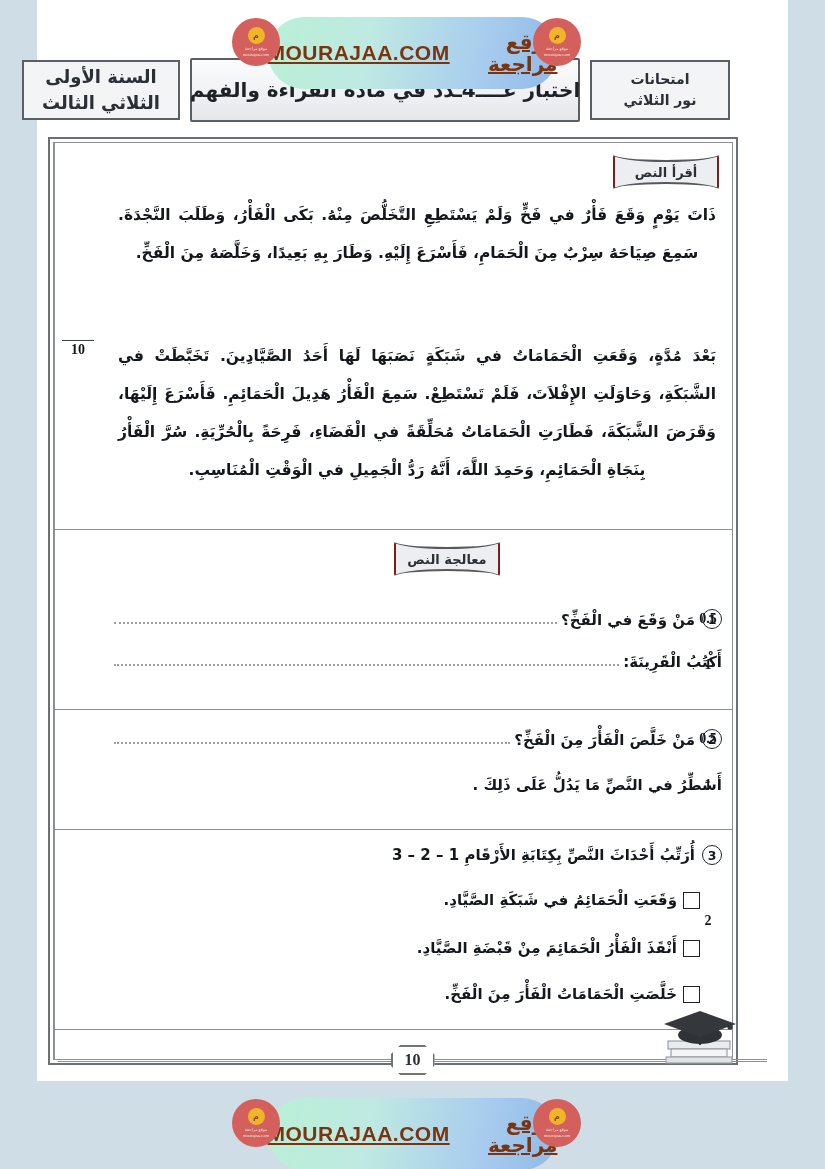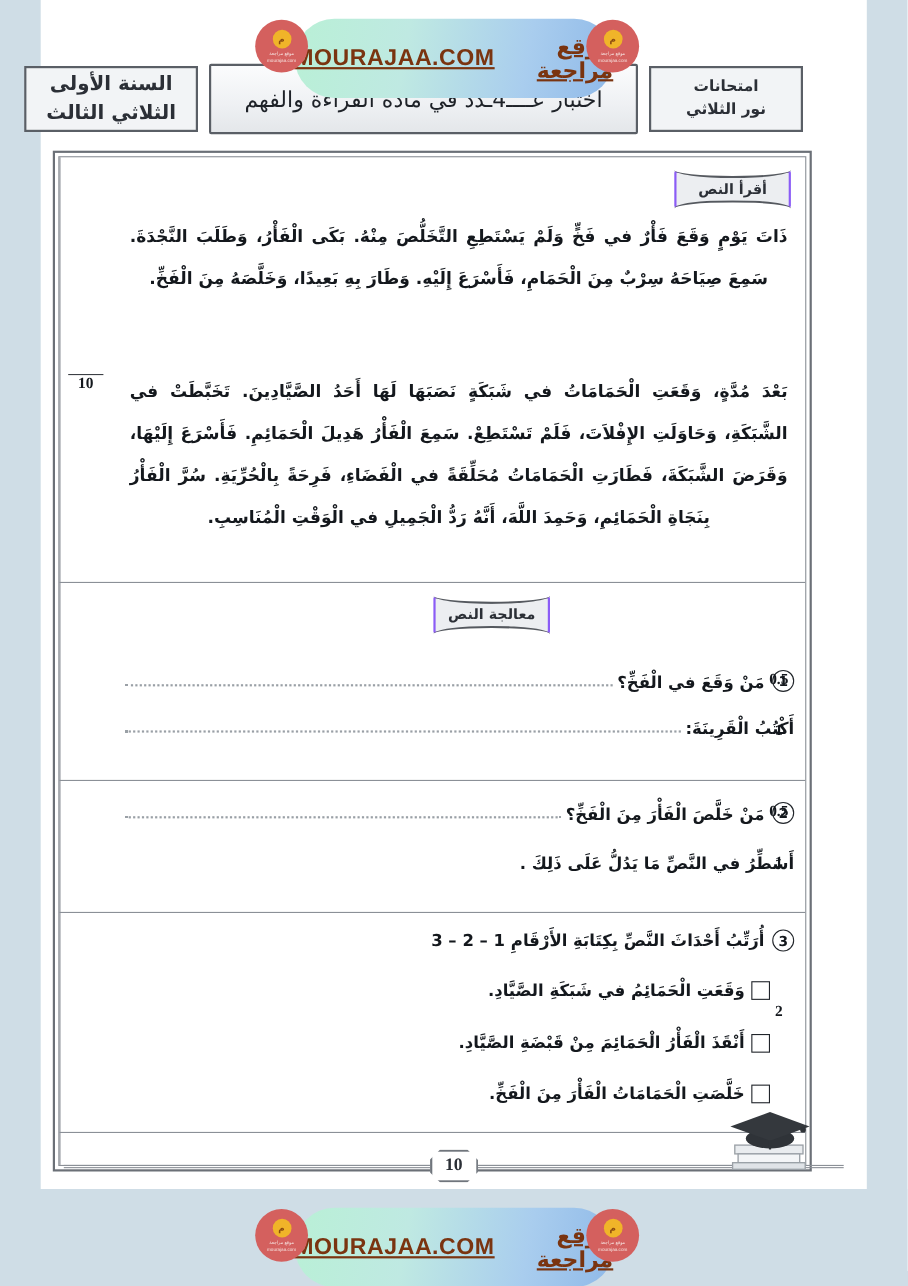--- a/index.html
+++ b/index.html
@@ -134,7 +134,7 @@
   }
   .hdr-center .hdr-title {
     font-size: 20px;
-    font-weight: normal;
+    font-weight: bold;
     color: #1e2228;
     white-space: nowrap;
   }

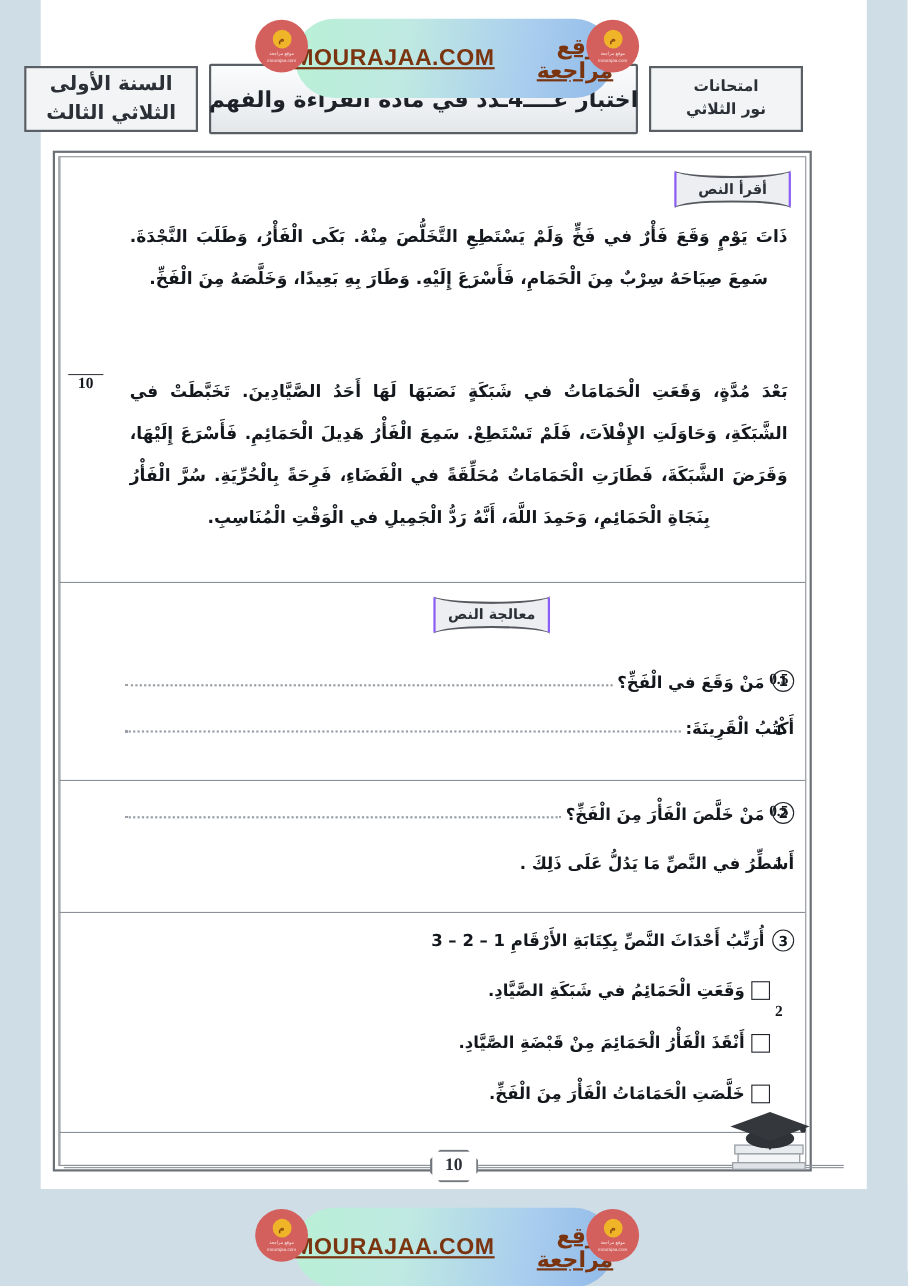--- a/index.html
+++ b/index.html
@@ -189,7 +189,7 @@
     width: 106px;
     height: 34px;
     background: #eceef1;
-    border: 2px solid #8b5cf6;
+    border: 2px solid #7f1d1d;
     display: flex;
     align-items: center;
     justify-content: center;

